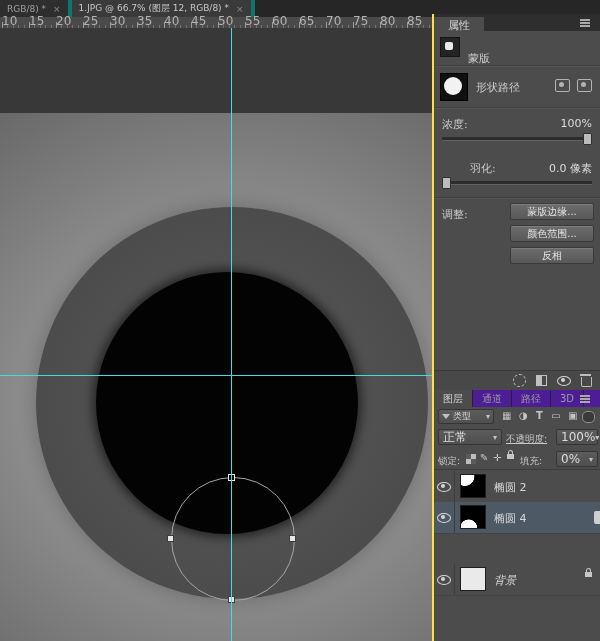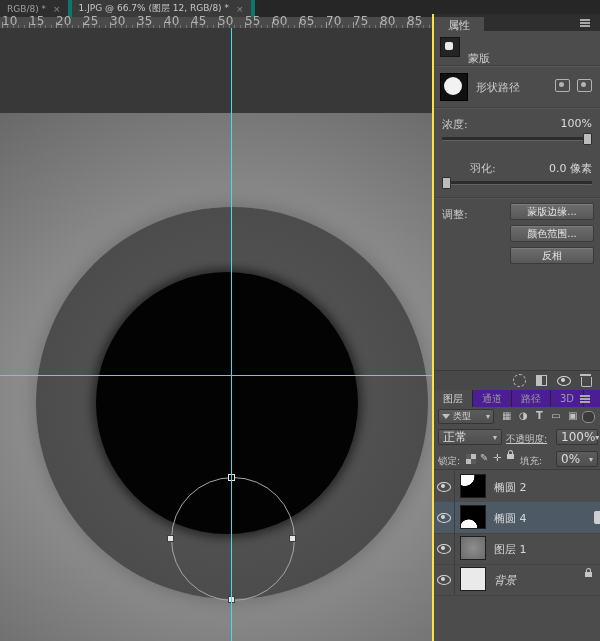--- a/index.html
+++ b/index.html
@@ -292,13 +292,6 @@
         <div class="row-badge"></div>
       </div>
 
-      <div class="lrow" style="top:126px;">
-        <div class="eye-cell">
-          <div class="eye"></div>
-        </div>
-        <div class="lthumb t-l1"></div>
-        <span class="lname">图层 1</span>
-      </div>
 
       <div class="lrow" style="top:157px;">
         <div class="eye-cell">

